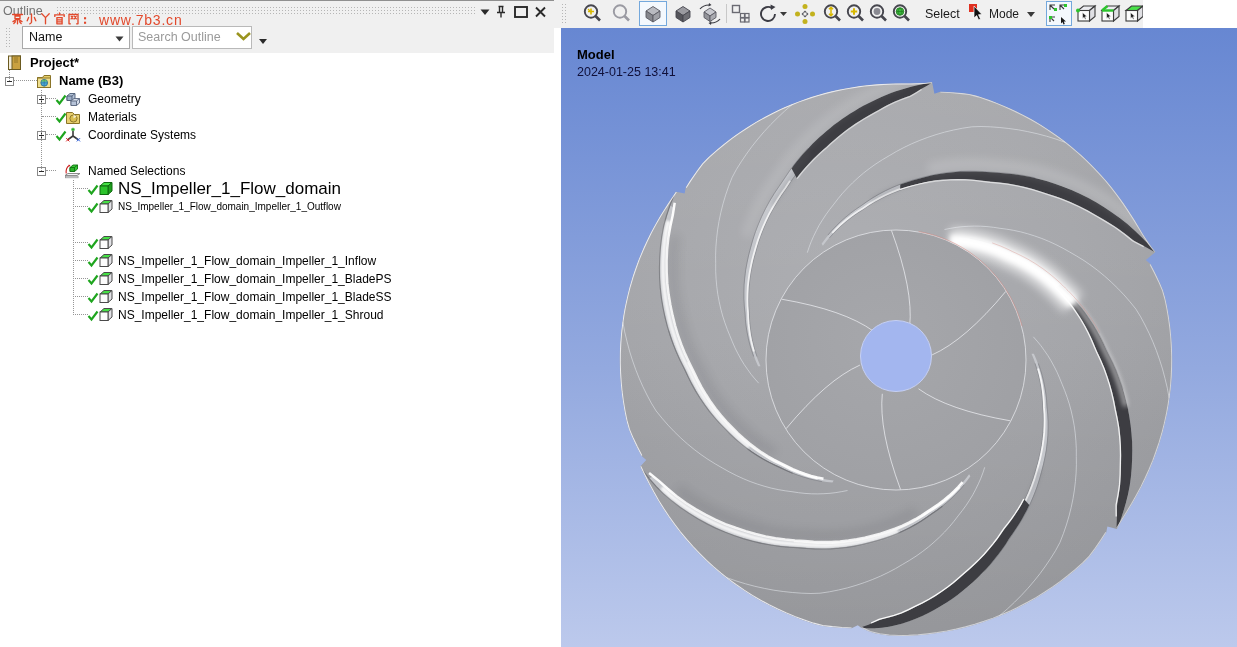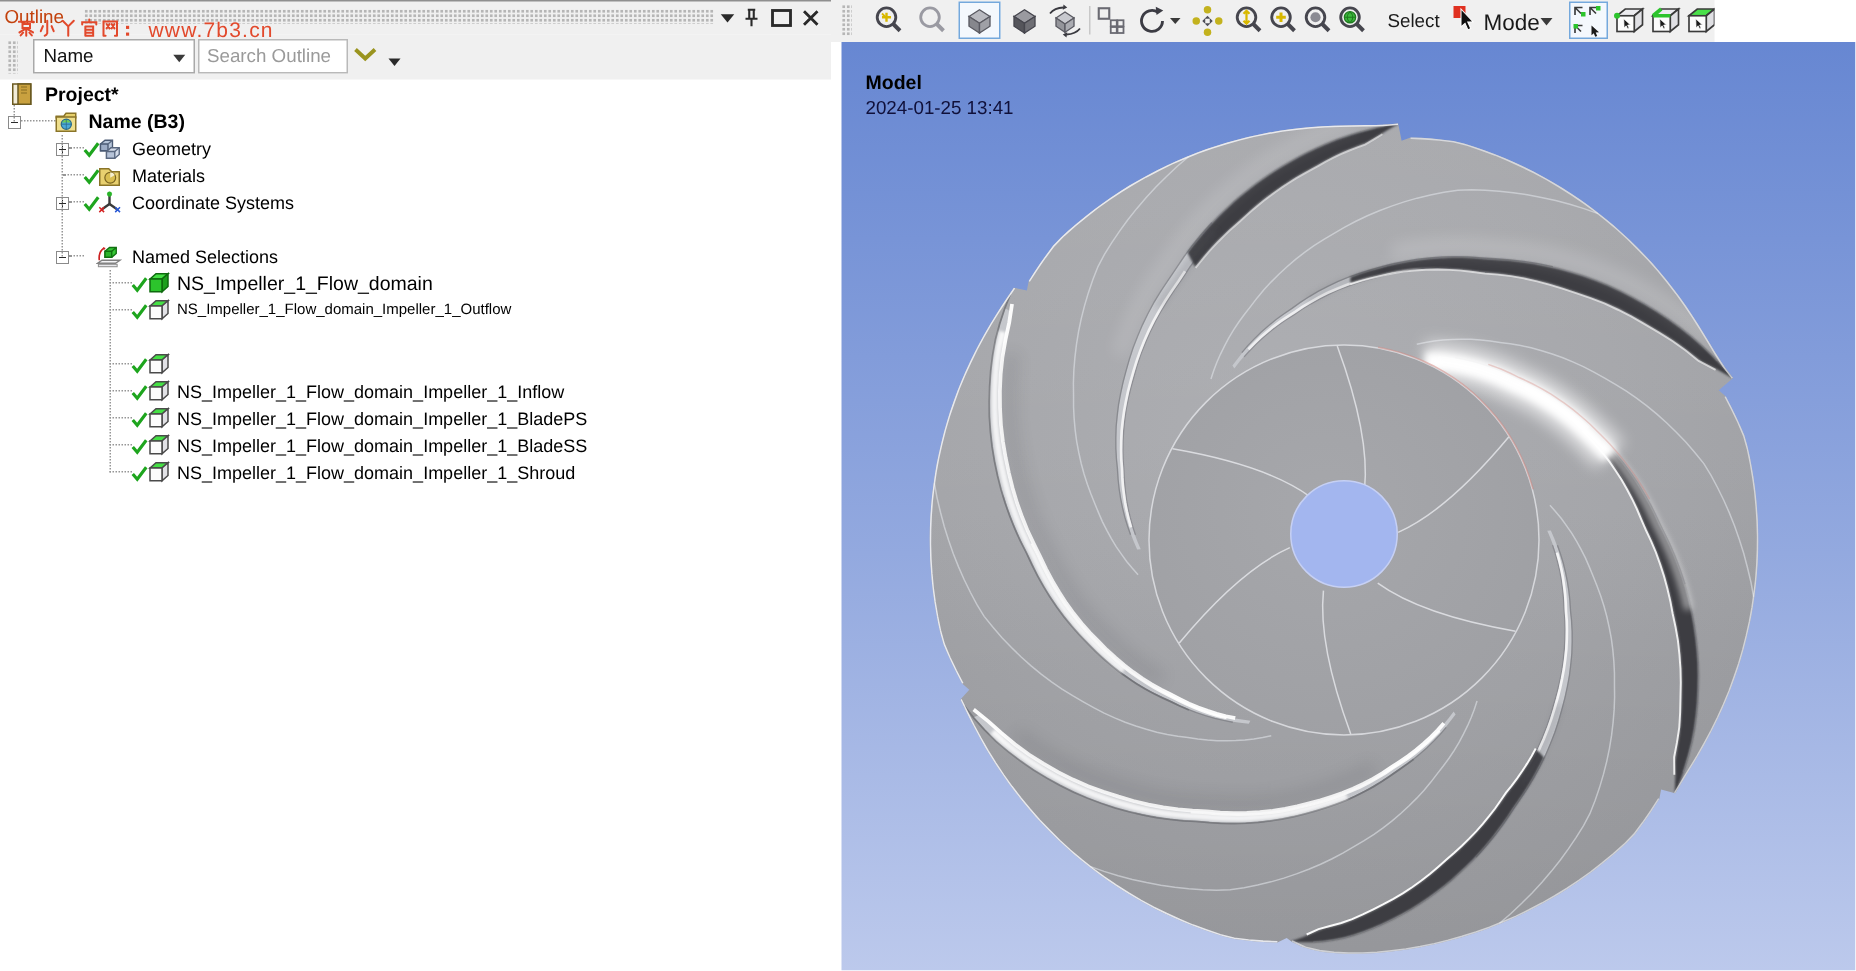--- a/index.html
+++ b/index.html
@@ -304,7 +304,7 @@
     </div>
 <div style="position:absolute;left:0;top:0;width:554px;height:647px;background:#ffffff;overflow:hidden">
       <div style="position:absolute;left:0;top:0;width:554px;height:23px;background:#f0f0f0">
-        <span style="position:absolute;left:3px;top:4px;font-size:12.5px;color:#c2410c">Outline</span>
+        <span style="position:absolute;left:3px;top:4px;font-size:12.5px;color:#737373">Outline</span>
         <div style="position:absolute;left:56px;top:6px;width:420px;height:10px;background-image:radial-gradient(circle,#b6b6b6 0.9px,rgba(0,0,0,0) 1px);background-size:3px 3px;"></div>
         <svg width="80" height="18" viewBox="0 0 80 18" style="position:absolute;left:478px;top:3px">
           <path d="M2.5,6.5 l9,0 l-4.5,5.5 z" fill="#2a2a2a"></path>

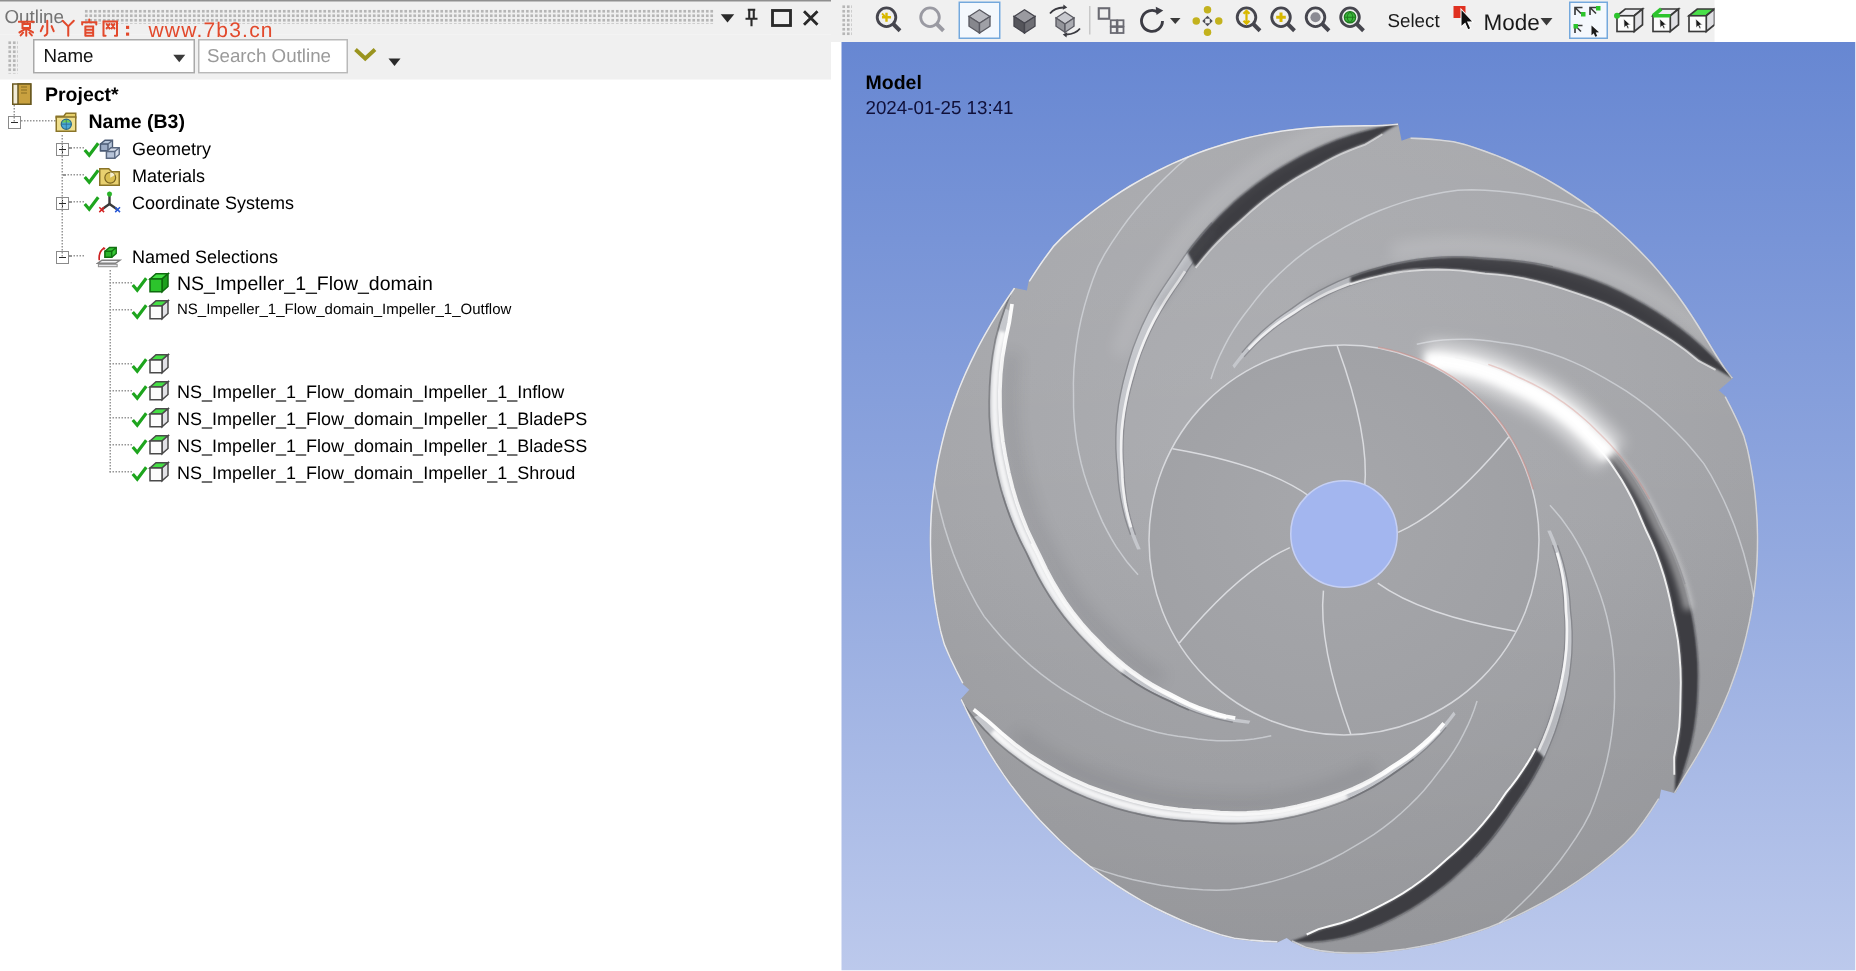--- a/index.html
+++ b/index.html
@@ -227,7 +227,7 @@
           <rect x="1" y="2" width="8" height="8" fill="#e03020"></rect>
           <path d="M6,4 L14,12.5 L10.5,12.7 L12.5,17 L10.6,17.9 L8.7,13.6 L6,16 z" fill="#101010" stroke="#fff" stroke-width="0.7"></path>
         </svg></div>
-      <span style="position:absolute;left:989px;top:7px;font-size:15px;color:#1a1a1a">Mode</span>
+      <span style="position:absolute;left:989px;top:7px;font-size:12px;color:#1a1a1a">Mode</span>
       <svg width="10" height="7" viewBox="0 0 10 7" style="position:absolute;left:1026px;top:11px">
         <path d="M1,1 h8 l-4,5 z" fill="#3a3a3a"></path>
       </svg>

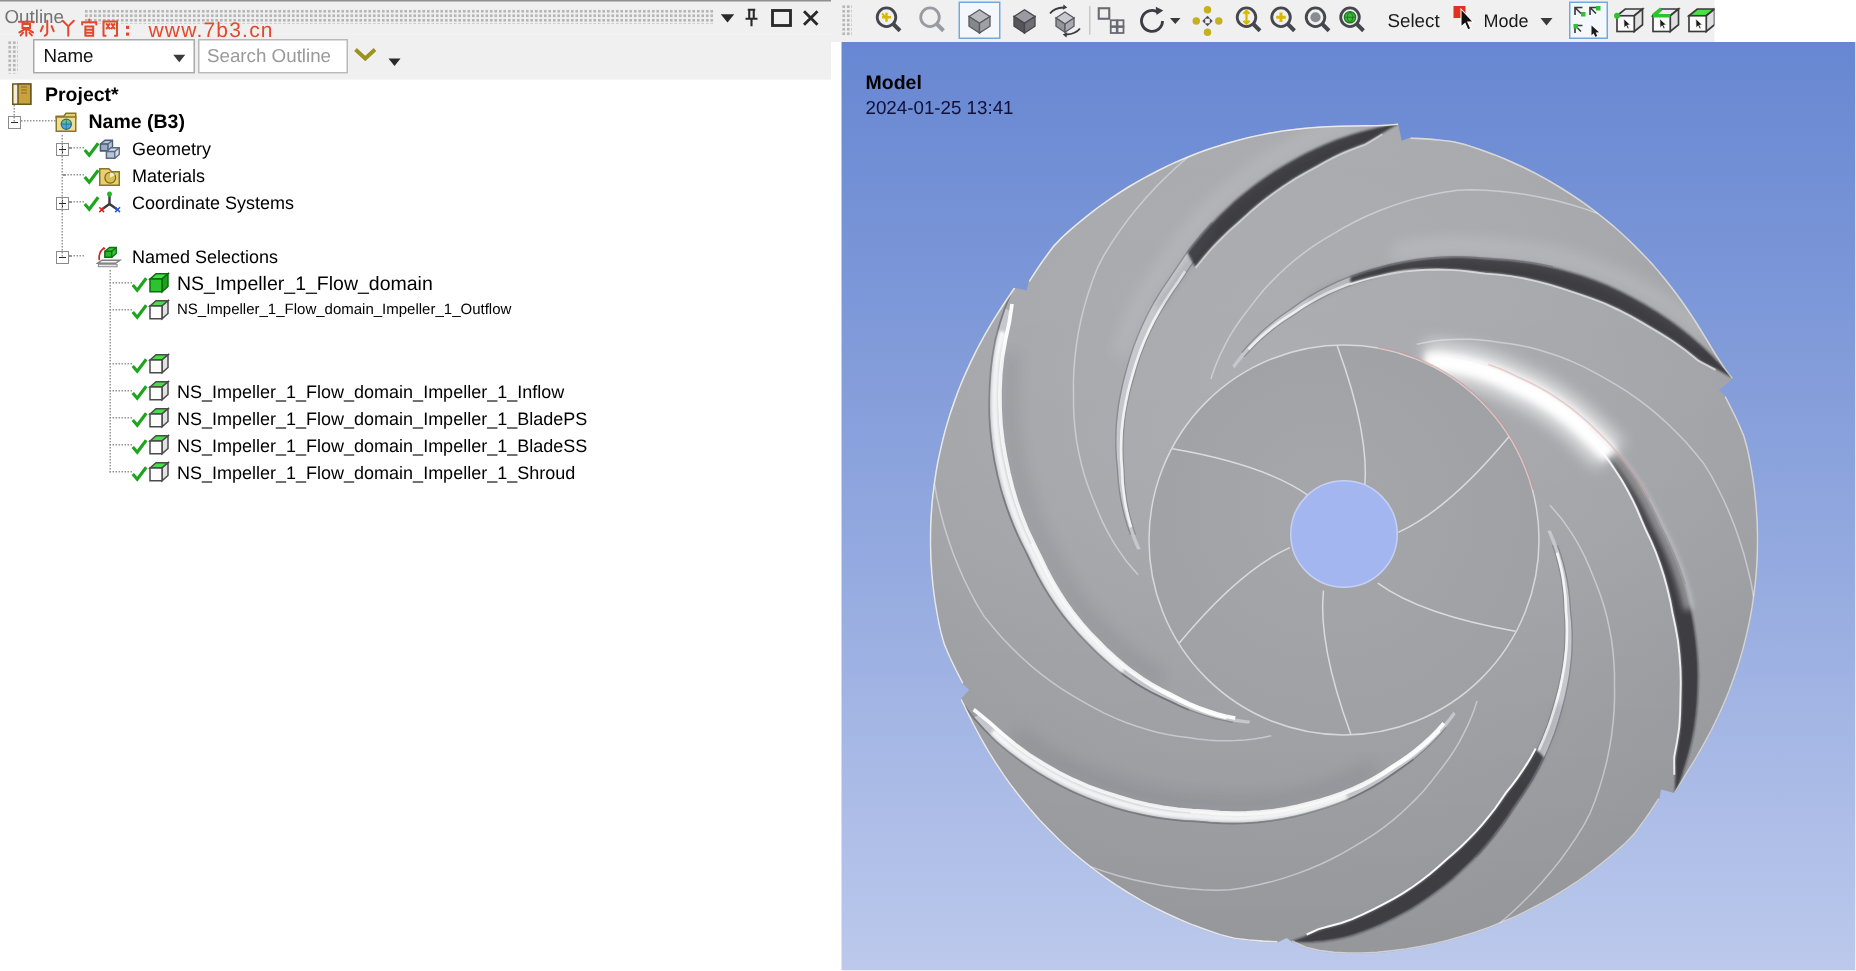--- a/index.html
+++ b/index.html
@@ -321,7 +321,7 @@
             <path d="M0.5,0.5 h8 l-4,5 z" fill="#3a3a3a"></path>
           </svg>
         </div>
-        <div style="position:absolute;left:132px;top:3px;width:100px;height:23px;background:#fff;border:1px solid #b9b9b9">
+        <div style="position:absolute;left:132px;top:3px;width:120px;height:23px;background:#fff;border:1px solid #b9b9b9">
           <span style="position:absolute;left:5px;top:3px;font-size:12.5px;color:#9a9a9a;white-space:nowrap">Search Outline</span>
         </div>
         <svg width="18" height="12" viewBox="0 0 18 12" style="position:absolute;left:235px;top:8px">

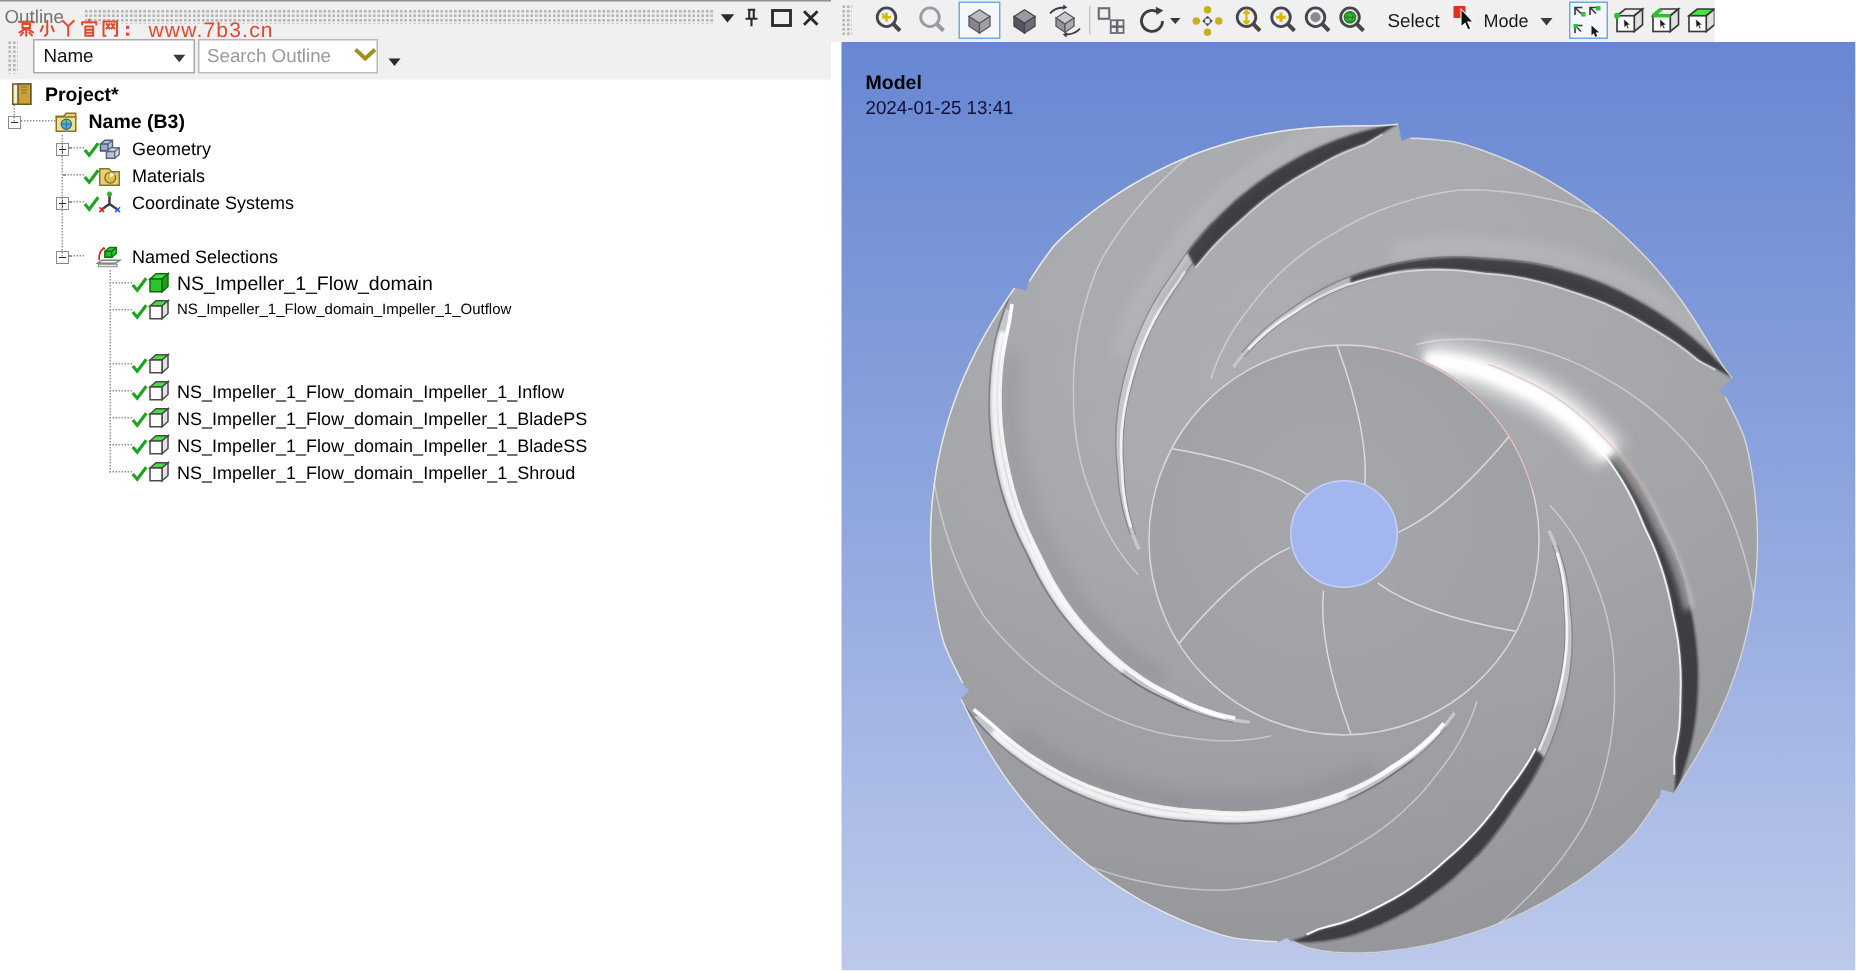--- a/index.html
+++ b/index.html
@@ -447,7 +447,7 @@
             <path d="M10,5 L14,1.5 V10 L10,13.5 z" fill="#1da01d" stroke="#0e6a0e" stroke-width="1"></path>
             <rect x="2" y="5" width="8" height="8.5" fill="#2cc42c" stroke="#0e6a0e" stroke-width="1"></rect>
           </svg></div>
-        <span style="position:absolute;left:118px;font-size:13px">NS_Impeller_1_Flow_domain</span>
+        <span style="position:absolute;left:118px;font-size:17px">NS_Impeller_1_Flow_domain</span>
       </div>
       <div style="position:absolute;left:0;top:198px;width:554px;height:18px;line-height:18px">
         <div style="position:absolute;left:73px;top:8px;width:15px;border-top:1px dotted #969696"></div>

